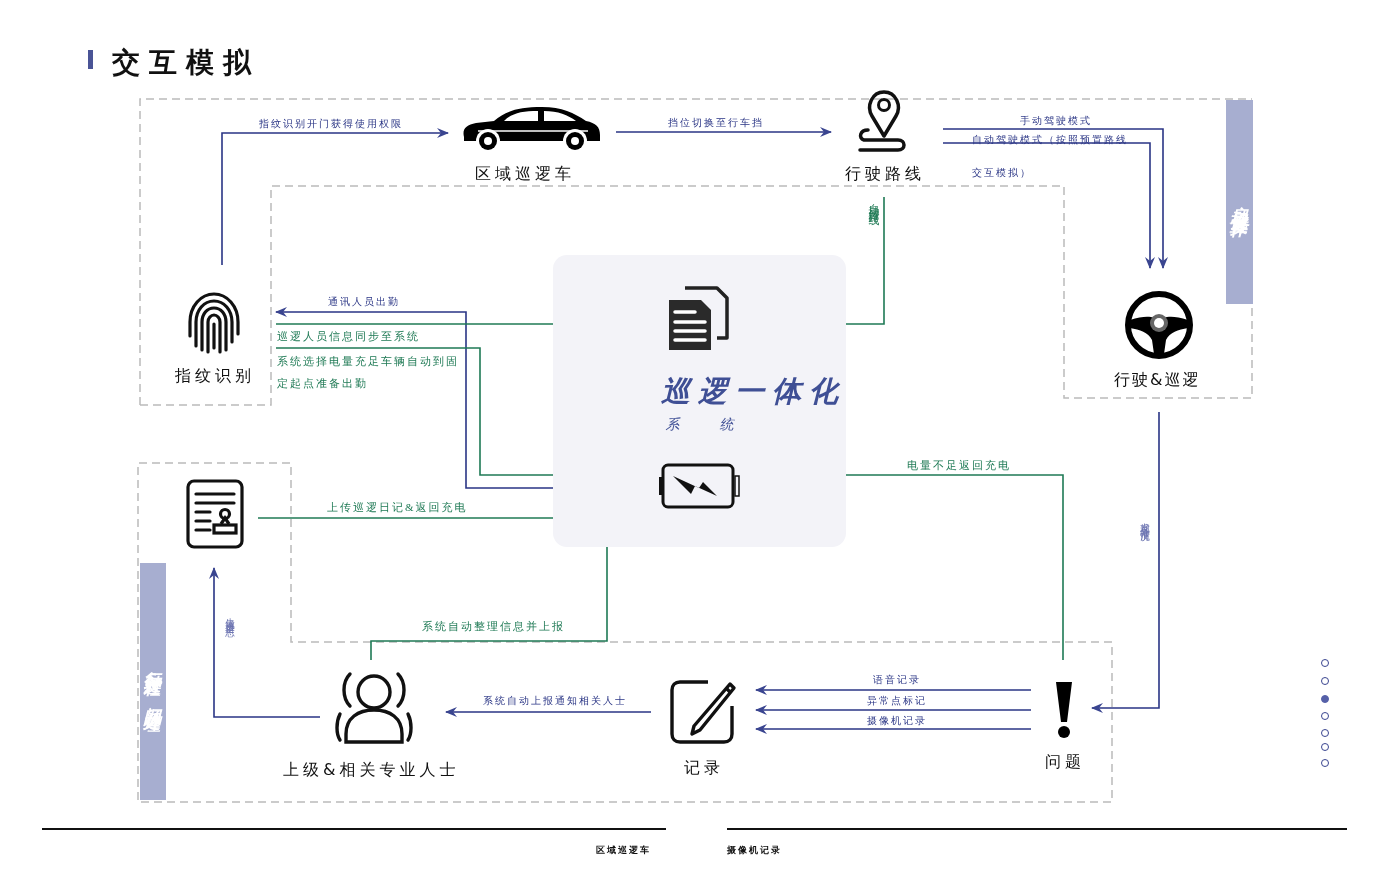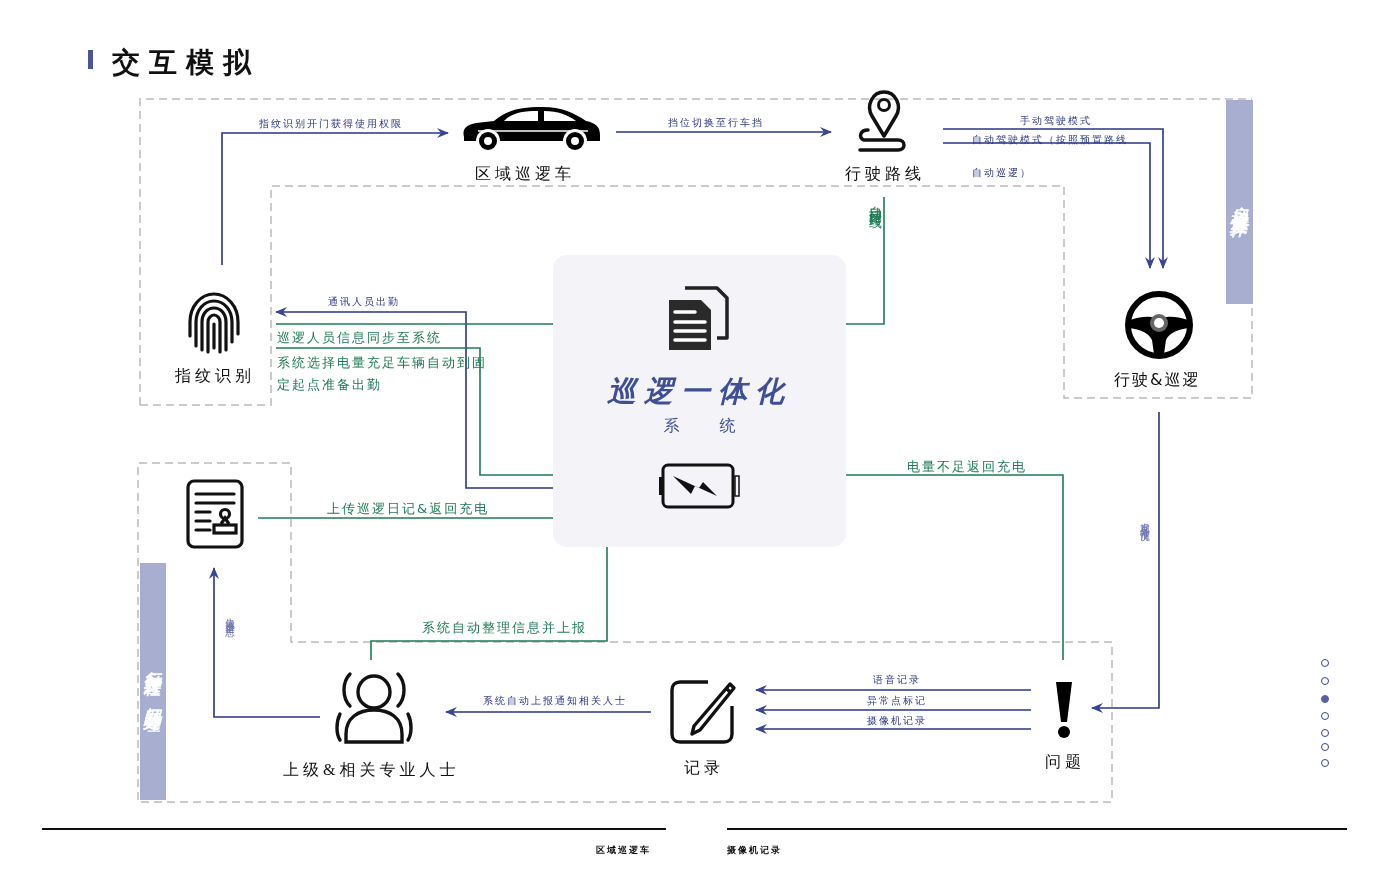--- a/index.html
+++ b/index.html
@@ -175,7 +175,7 @@
 <div class="abs lbl-blue" style="left:668px;top:116px;">挡位切换至行车挡</div>
 <div class="abs lbl-blue" style="left:1020px;top:114px;">手动驾驶模式</div>
 <div class="abs lbl-blue" style="left:972px;top:133px;">自动驾驶模式（按照预置路线</div>
-<div class="abs lbl-blue" style="left:972px;top:166px;">自动巡逻）</div>
+<div class="abs lbl-blue" style="left:972px;top:166px;">交互模拟）</div>
 <div class="abs lbl-green vtext" style="left:866px;top:195px;">自动运行路线</div>
 <div class="abs lbl-blue" style="left:328px;top:295px;">通讯人员出勤</div>
 <div class="abs lbl-green" style="left:277px;top:329px;">巡逻人员信息同步至系统</div>

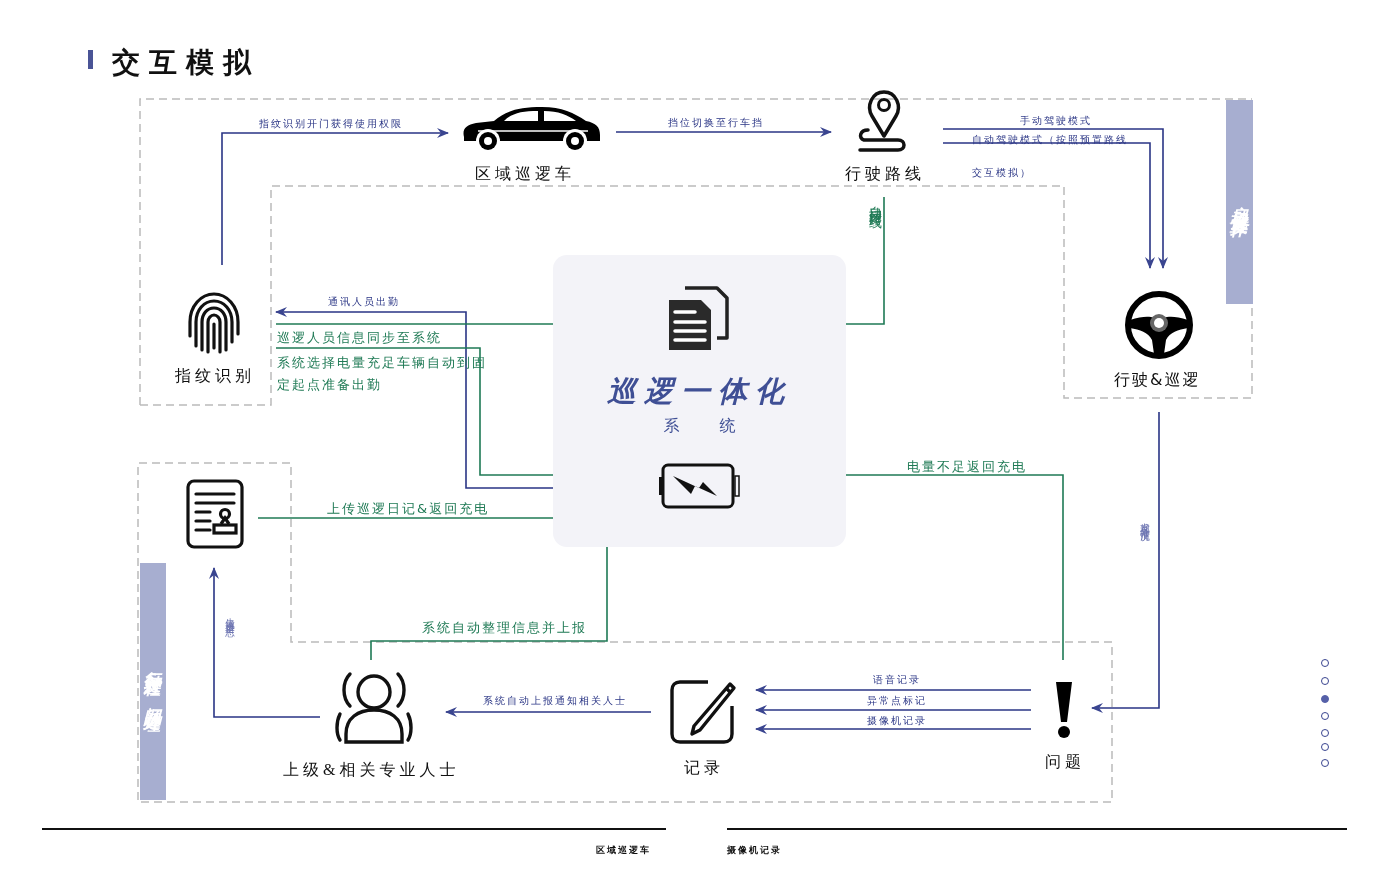--- a/index.html
+++ b/index.html
@@ -10,7 +10,7 @@
   .page-title{left:112px;top:44px;font-size:28px;font-weight:bold;letter-spacing:9px;color:#111;}
   .node-label{font-size:16px;letter-spacing:4px;color:#111;white-space:nowrap;}
   .lbl-blue{font-size:10px;color:#2a3585;letter-spacing:2px;white-space:nowrap;}
-  .lbl-green{font-size:13px;color:#1f7a55;letter-spacing:2px;white-space:nowrap;}
+  .lbl-green{font-size:11px;color:#1f7a55;letter-spacing:2px;white-space:nowrap;font-family:Liberation Serif, serif;}
   .lbl-blue-soft{font-size:9.5px;color:#6a72b0;}
   .vtext{writing-mode:vertical-rl;text-orientation:upright;letter-spacing:2px;}
   .center-box{left:553px;top:255px;width:293px;height:292px;background:#f3f3f8;border-radius:14px;}

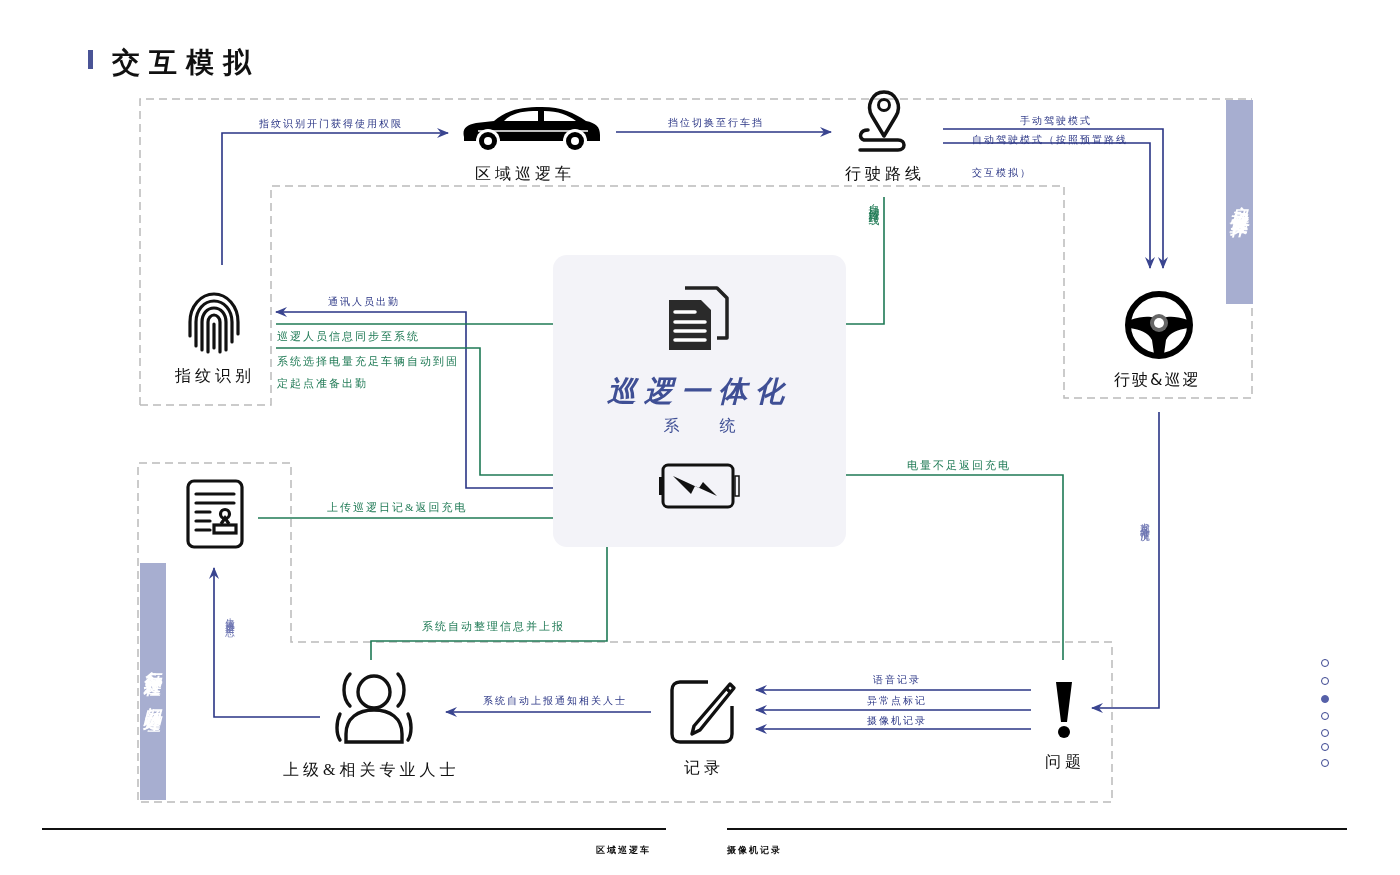--- a/index.html
+++ b/index.html
@@ -14,7 +14,7 @@
   .lbl-blue-soft{font-size:9.5px;color:#6a72b0;}
   .vtext{writing-mode:vertical-rl;text-orientation:upright;letter-spacing:2px;}
   .center-box{left:553px;top:255px;width:293px;height:292px;background:#f3f3f8;border-radius:14px;}
-  .center-title{left:553px;top:372px;width:293px;text-align:center;font-size:29px;font-weight:bold;font-style:italic;letter-spacing:8px;color:#3f4f95;}
+  .center-title{left:553px;top:372px;width:293px;text-align:right;font-size:29px;font-weight:bold;font-style:italic;letter-spacing:8px;color:#3f4f95;}
   .center-sub{left:553px;top:416px;width:293px;text-align:center;font-size:16px;letter-spacing:40px;color:#3f4f95;padding-left:40px;box-sizing:border-box;}
   .side-tab{background:#a7aed0;color:#ffffff;font-weight:bold;font-style:italic;font-size:17px;writing-mode:vertical-rl;text-orientation:upright;letter-spacing:3px;display:flex;align-items:center;justify-content:center;}
   .footer-text{font-size:9px;font-weight:bold;letter-spacing:2px;color:#111;}

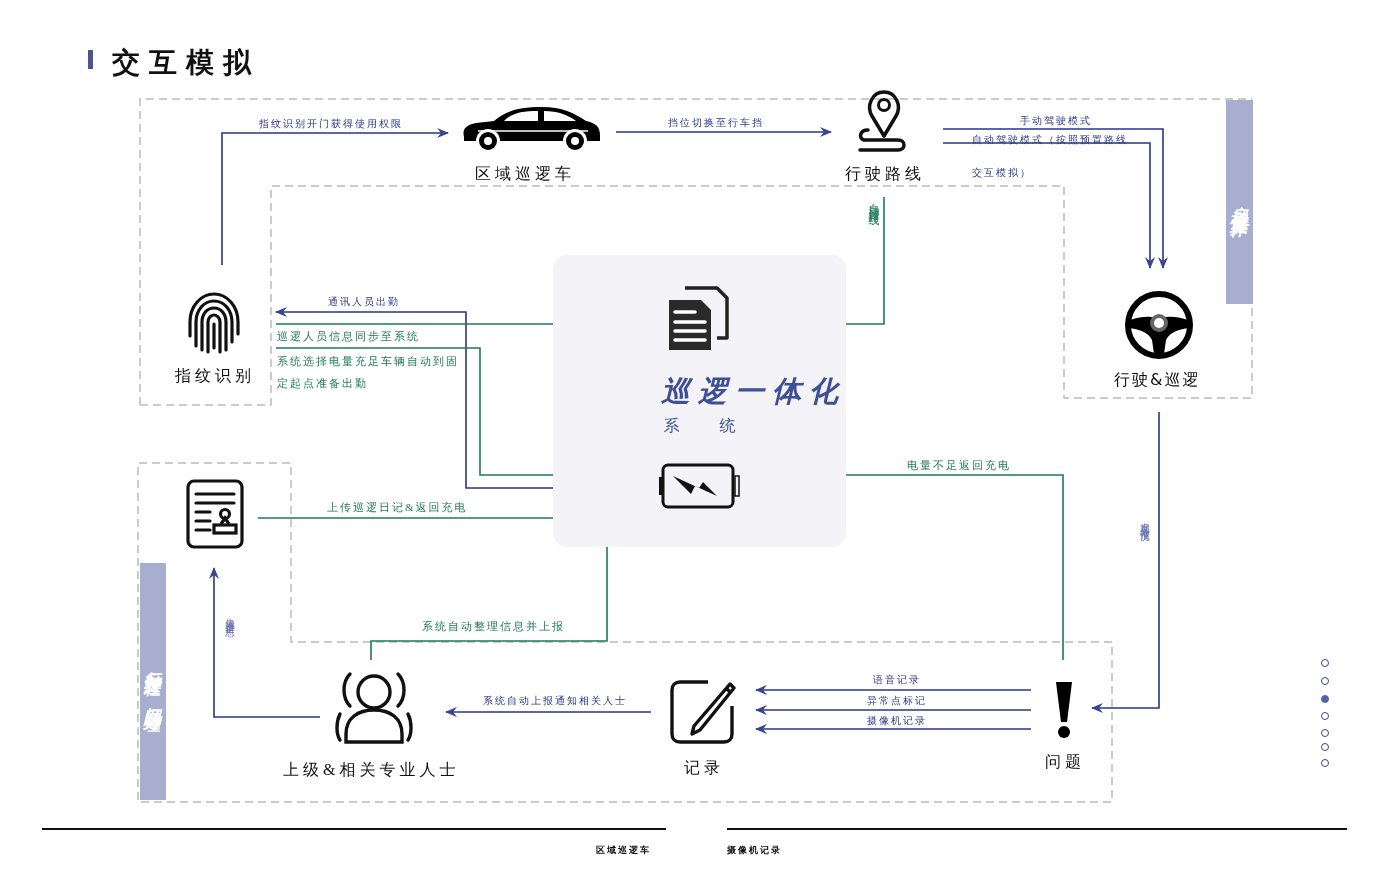--- a/index.html
+++ b/index.html
@@ -15,7 +15,7 @@
   .vtext{writing-mode:vertical-rl;text-orientation:upright;letter-spacing:2px;}
   .center-box{left:553px;top:255px;width:293px;height:292px;background:#f3f3f8;border-radius:14px;}
   .center-title{left:553px;top:372px;width:293px;text-align:right;font-size:29px;font-weight:bold;font-style:italic;letter-spacing:8px;color:#3f4f95;}
-  .center-sub{left:553px;top:416px;width:293px;text-align:center;font-size:16px;letter-spacing:40px;color:#3f4f95;padding-left:40px;box-sizing:border-box;}
+  .center-sub{left:553px;top:416px;width:293px;text-align:center;font-size:14px;font-style:italic;letter-spacing:40px;color:#3f4f95;padding-left:40px;box-sizing:border-box;}
   .side-tab{background:#a7aed0;color:#ffffff;font-weight:bold;font-style:italic;font-size:17px;writing-mode:vertical-rl;text-orientation:upright;letter-spacing:3px;display:flex;align-items:center;justify-content:center;}
   .footer-text{font-size:9px;font-weight:bold;letter-spacing:2px;color:#111;}
   .dot{width:6px;height:6px;border:1.5px solid #3a4590;border-radius:50%;background:#fff;}

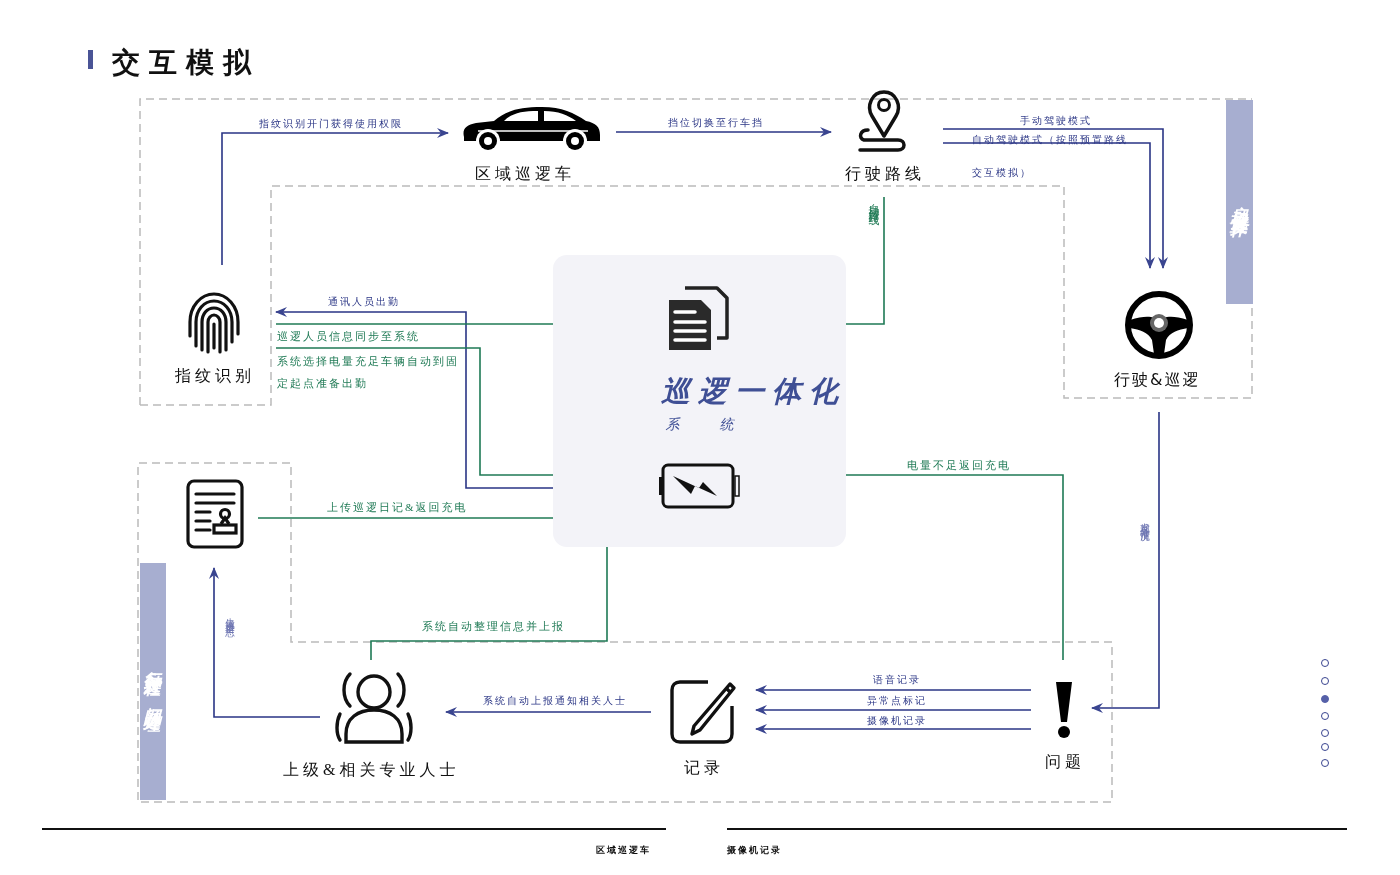--- a/index.html
+++ b/index.html
@@ -134,7 +134,7 @@
     <path d="M74,46 C78,54 78,66 74,72"></path>
   </svg>
 </div>
-<div class="abs node-label" style="left:283px;top:760px;letter-spacing:4px;font-family:Liberation Serif, serif;">上级&amp;相关专业人士</div>
+<div class="abs node-label" style="left:283px;top:760px;letter-spacing:4px;">上级&amp;相关专业人士</div>
 
 <div class="abs" style="left:668px;top:678px;width:70px;height:66px;">
   <svg width="70" height="66" viewBox="0 0 70 66" fill="none" stroke="#111" stroke-width="3.4" stroke-linejoin="round">

